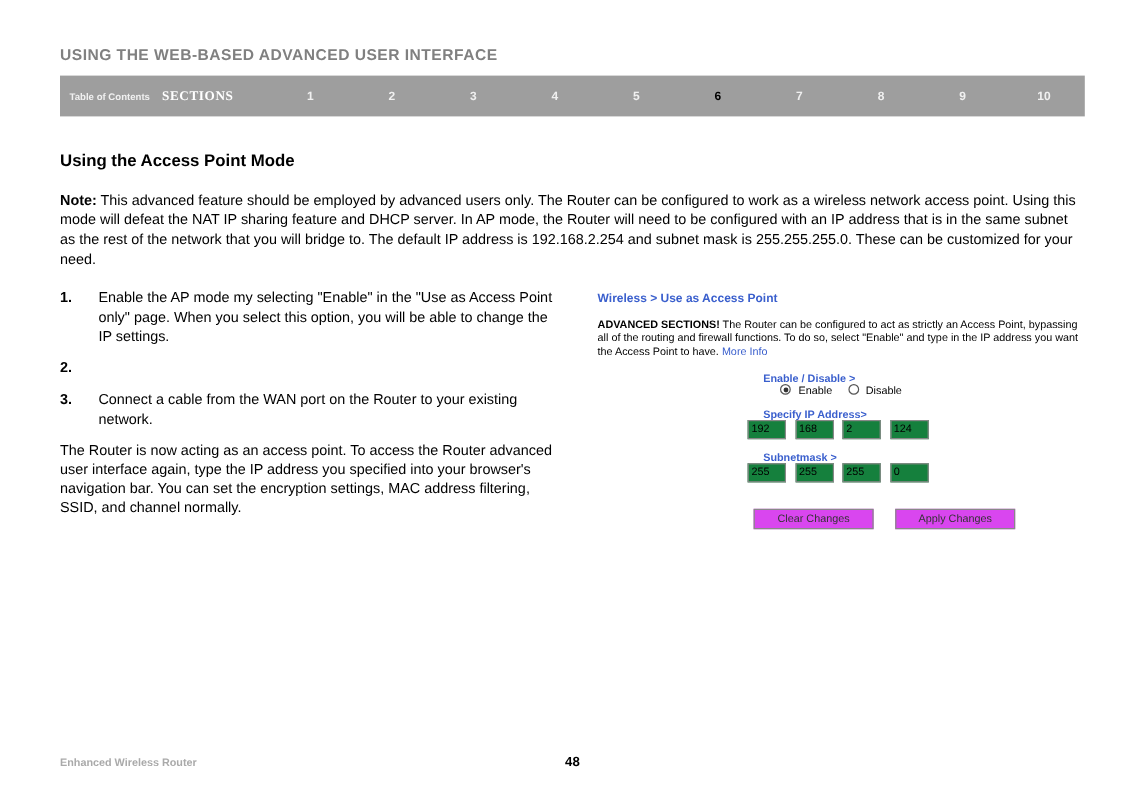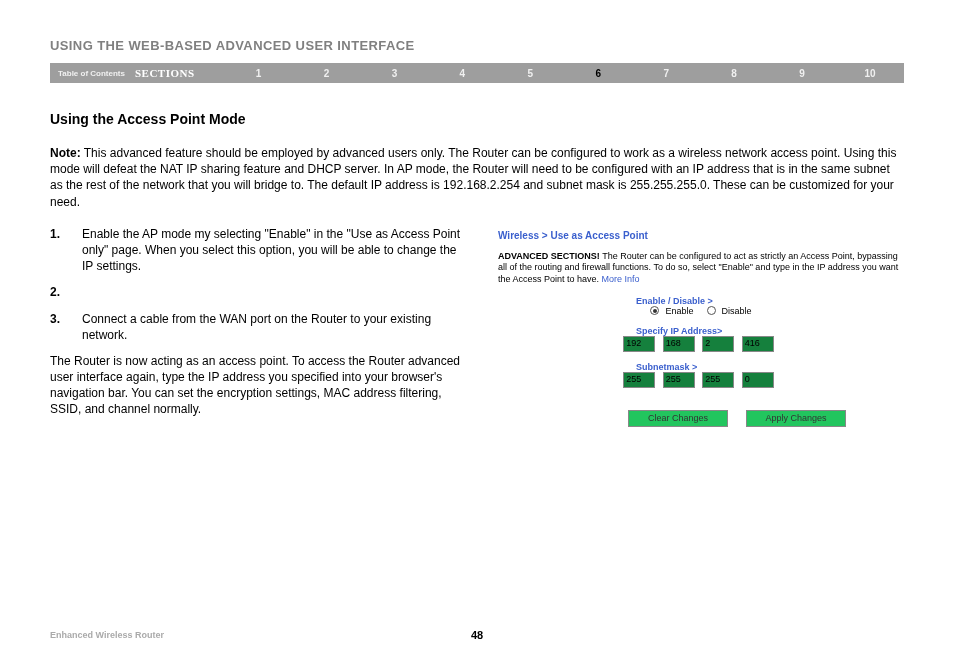--- a/index.html
+++ b/index.html
@@ -25,7 +25,7 @@
     display: flex;
     align-items: center;
     background: #9e9e9e;
-    height: 20px;
+    height: 34px;
     color: #fff;
     font-size: 9px;
   }

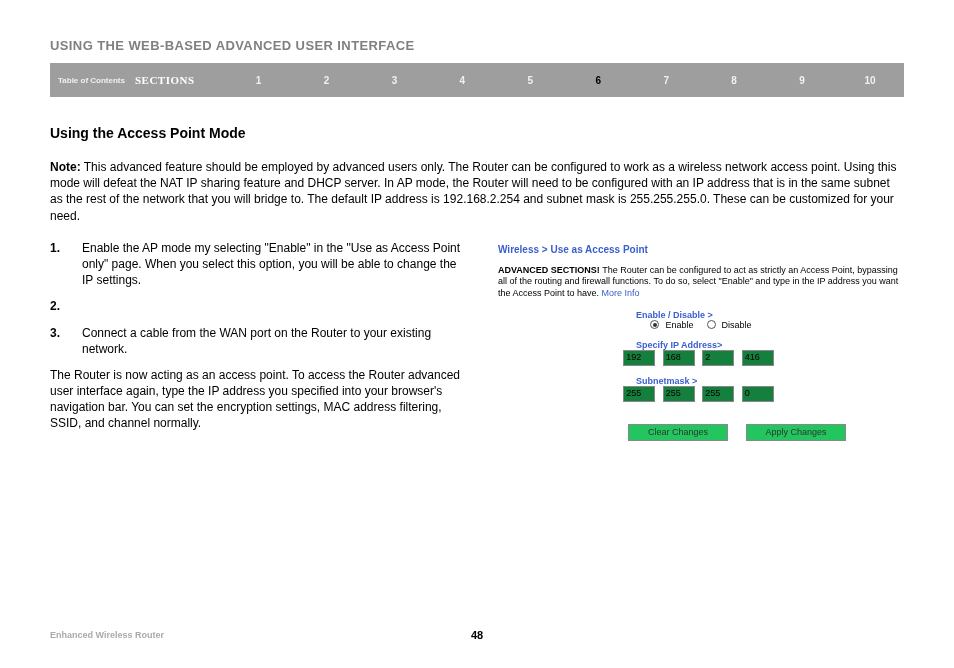--- a/index.html
+++ b/index.html
@@ -259,7 +259,7 @@
             <span class="ip-box">192</span>
             <span class="ip-box">168</span>
             <span class="ip-box">2</span>
-            <span class="ip-box">416</span>
+            <span class="ip-box">124</span>
           </span>
         </div>
 

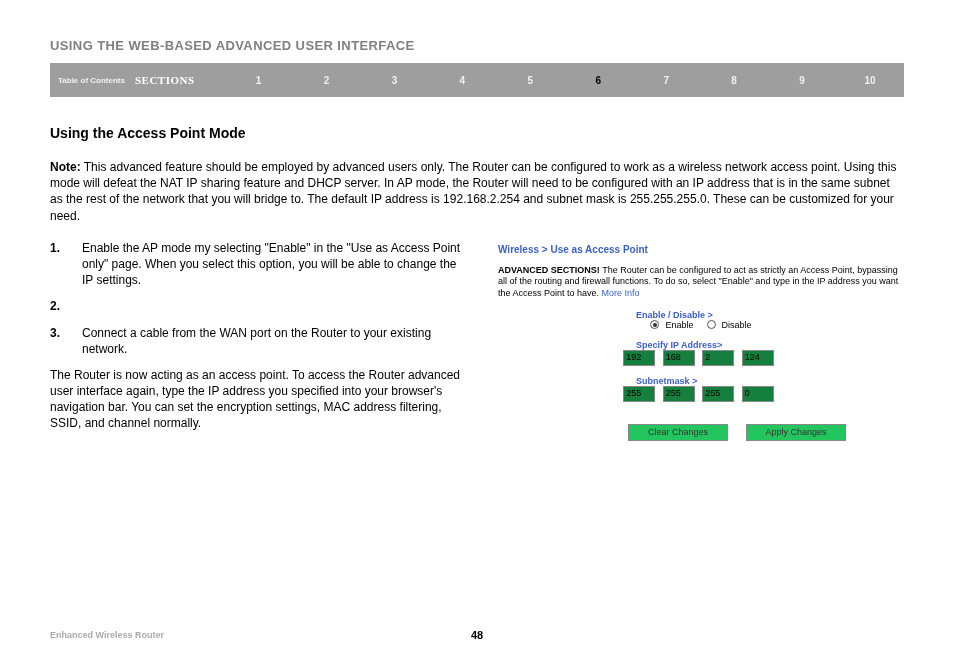--- a/index.html
+++ b/index.html
@@ -161,7 +161,7 @@
     width: 100px;
     height: 17px;
     border: 1px solid #888;
-    background: #22c55e;
+    background: #d946ef;
     font-size: 9px;
     display: flex;
     align-items: center;

